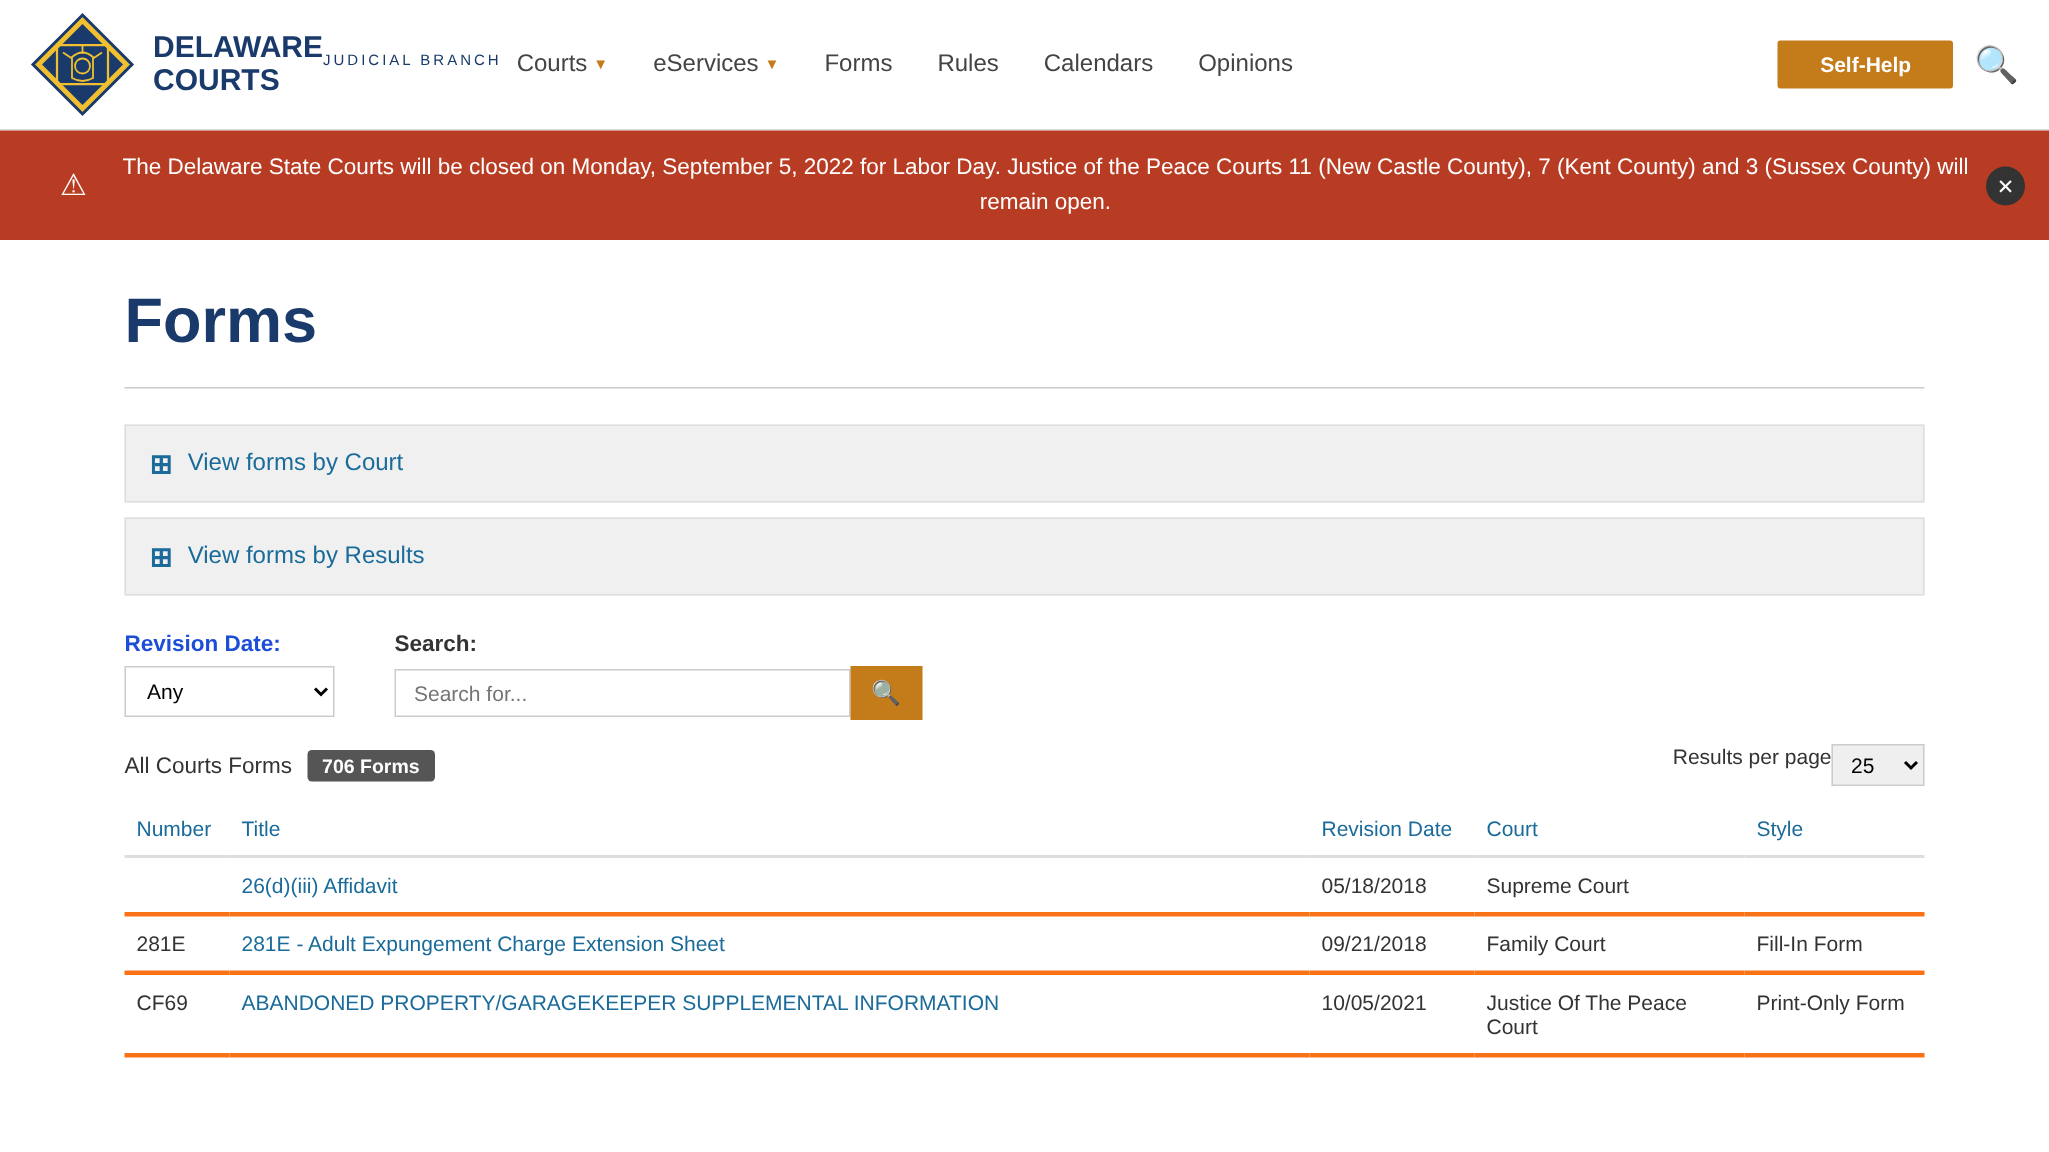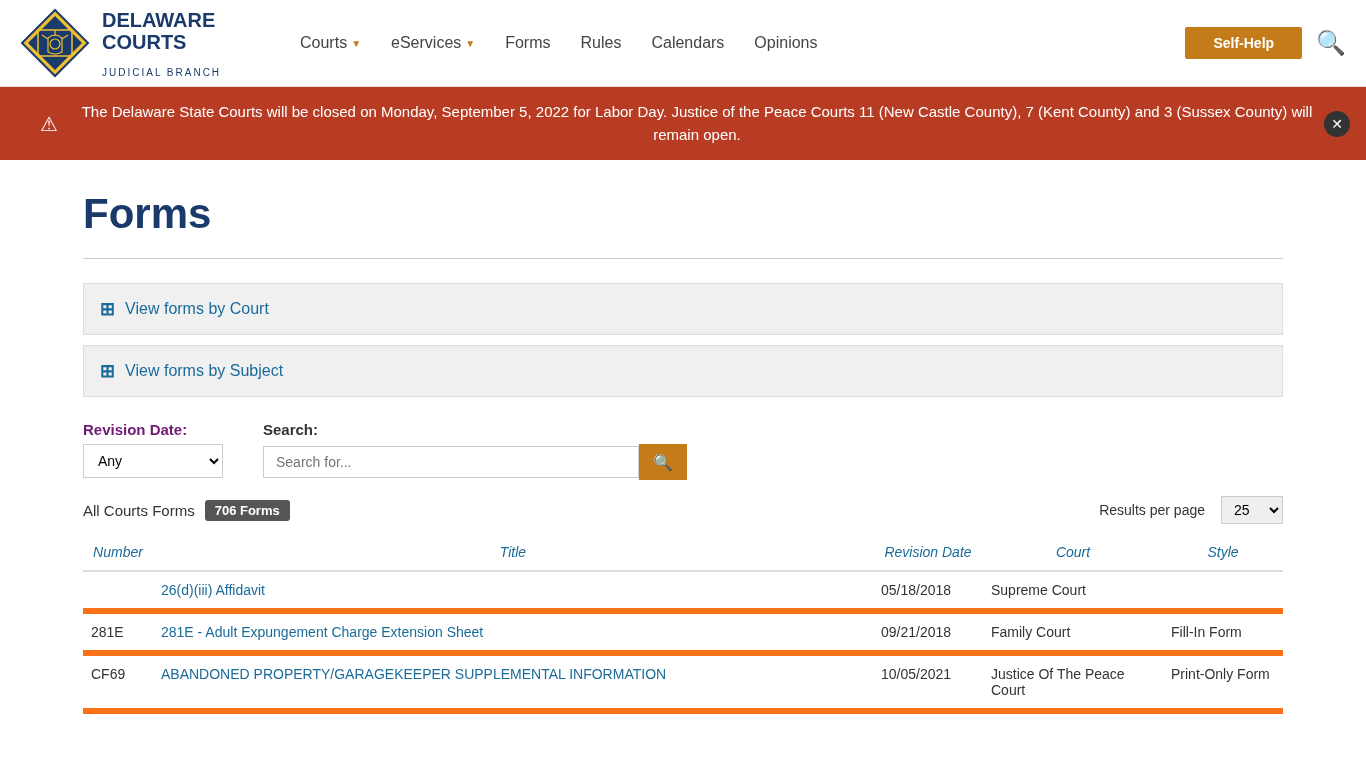--- a/index.html
+++ b/index.html
@@ -27,7 +27,7 @@
     }
     .logo-text {
       display: flex;
-      flex-direction: column;
+      flex-direction: row;
     }
     .logo-text .delaware-courts {
       font-size: 20px;

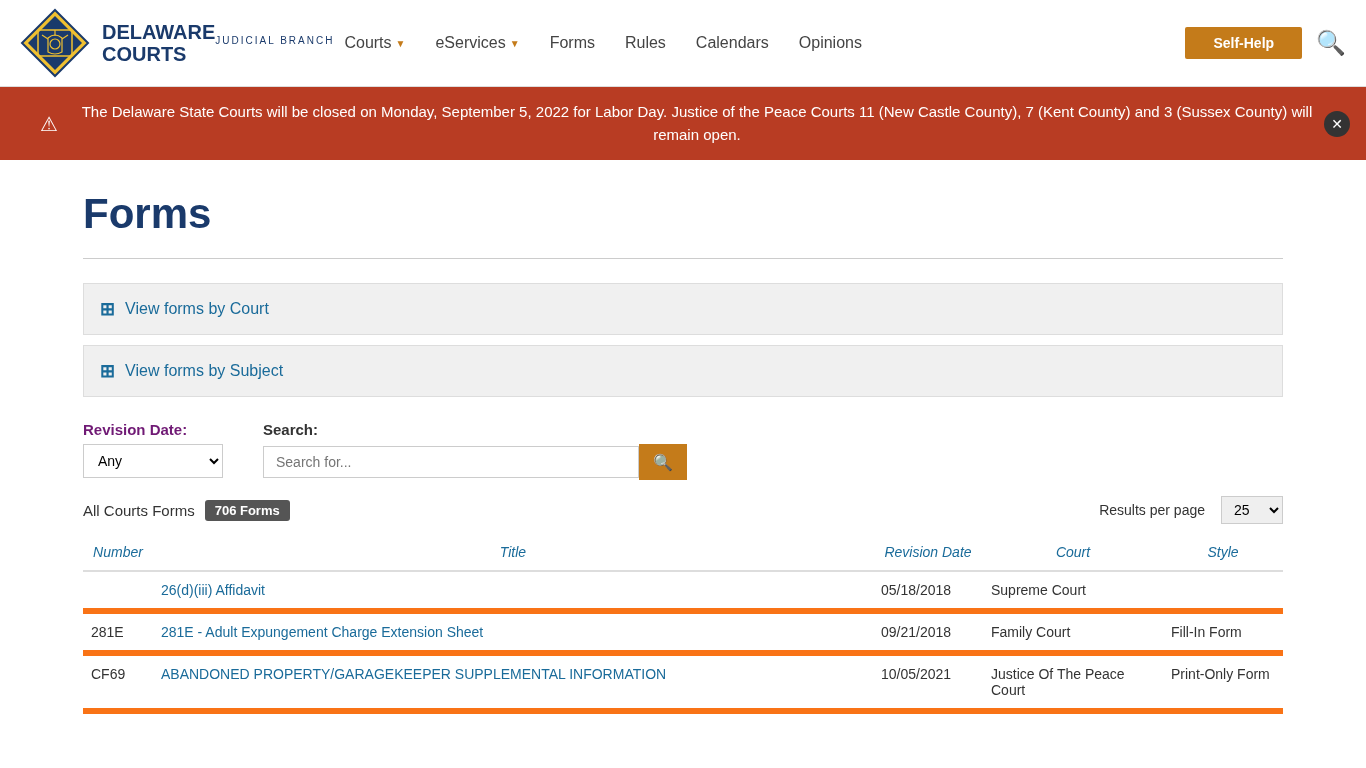--- a/index.html
+++ b/index.html
@@ -352,7 +352,7 @@
 
   <div class="accordion-item">
     <span class="accordion-icon">⊞</span>
-    <span class="accordion-label">View forms by Subject</span>
+    <span class="accordion-label">View forms by Results</span>
   </div>
 
   <div class="filter-row">

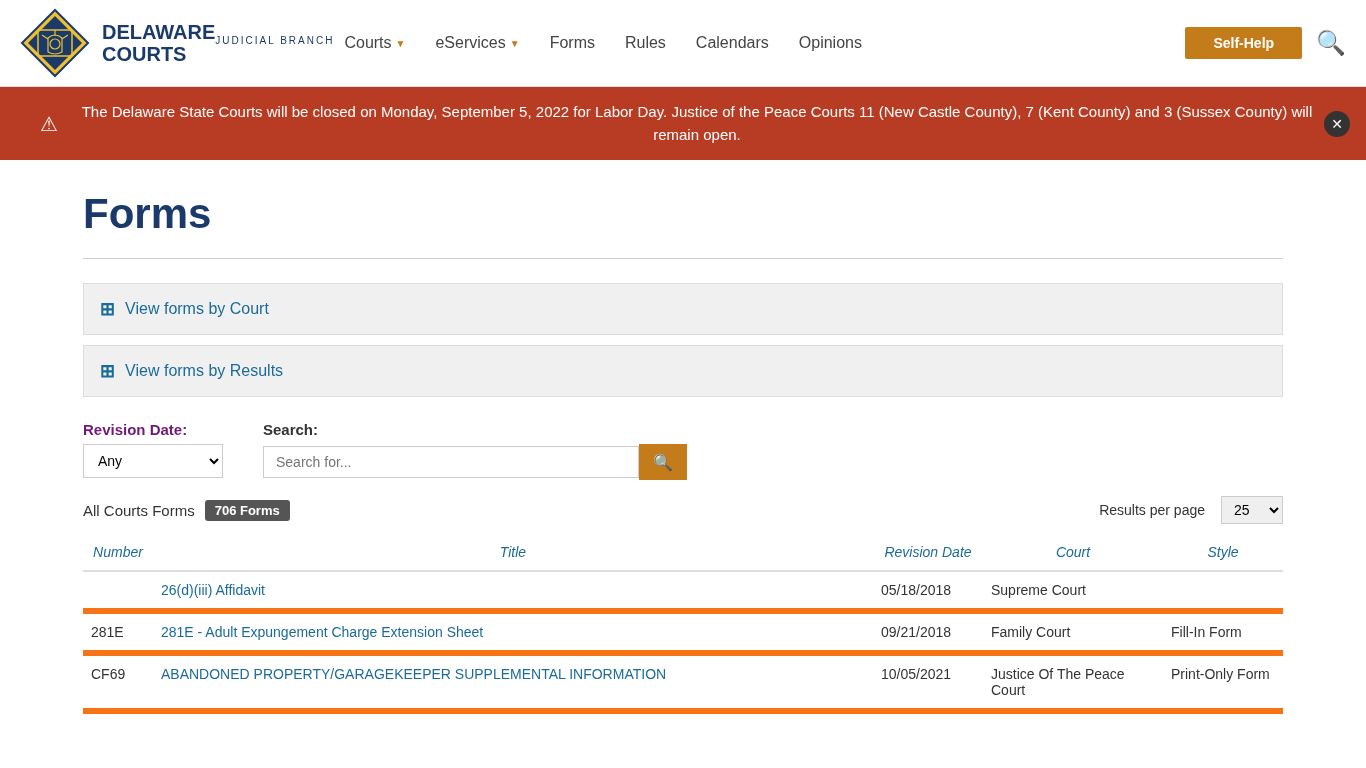--- a/index.html
+++ b/index.html
@@ -172,7 +172,7 @@
       display: block;
       font-size: 15px;
       font-weight: bold;
-      color: #701a75;
+      color: #1d4ed8;
       margin-bottom: 6px;
     }
     .revision-select {

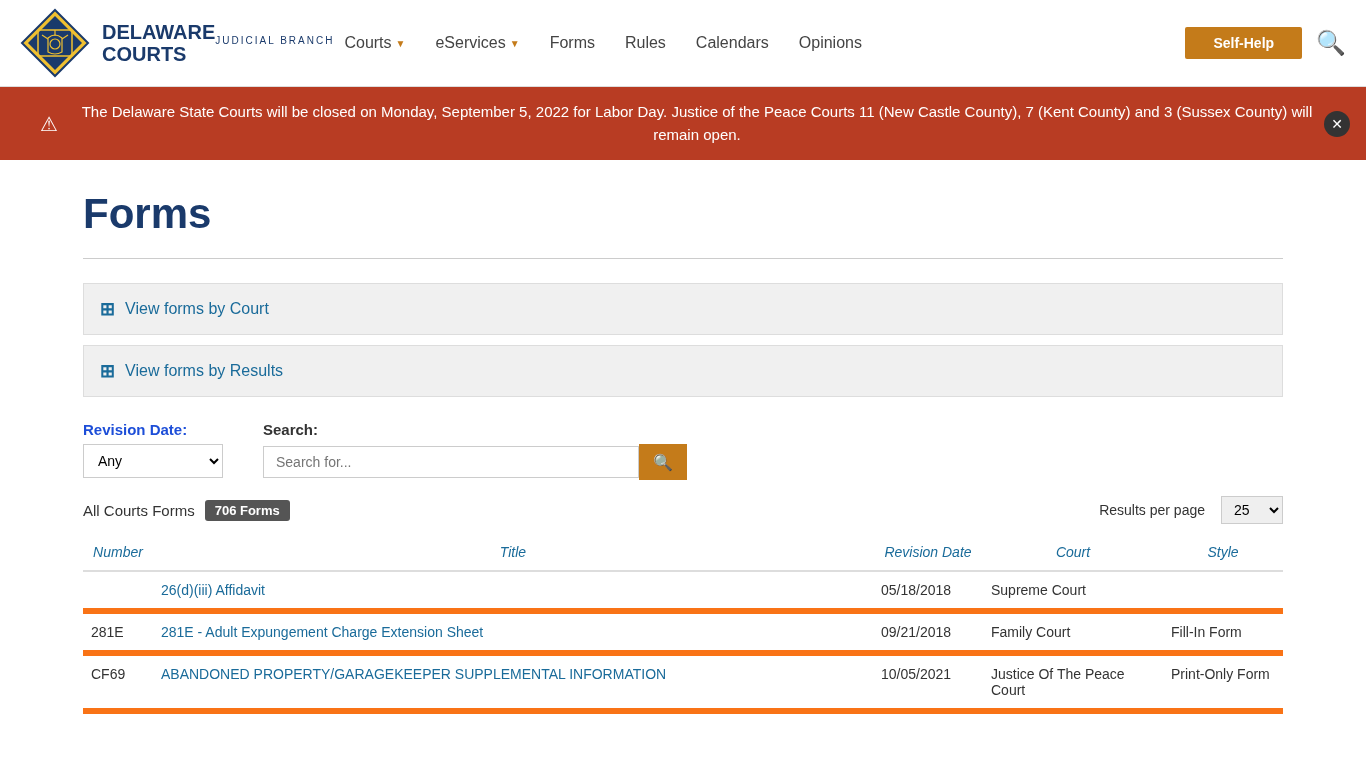--- a/index.html
+++ b/index.html
@@ -198,7 +198,7 @@
       padding: 7px 12px;
       border: 1px solid #ccc;
       font-size: 14px;
-      width: 376px;
+      width: 304px;
       outline: none;
     }
     .search-btn {

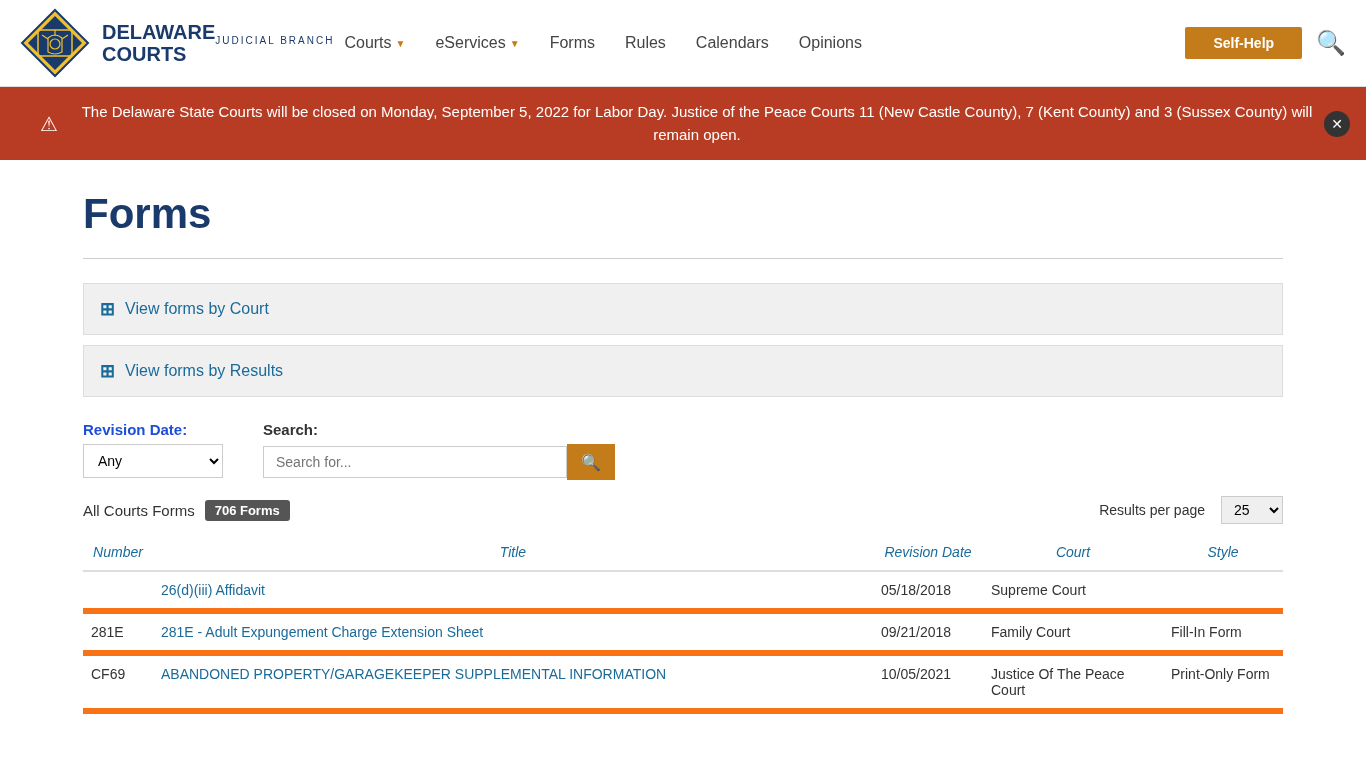--- a/index.html
+++ b/index.html
@@ -238,8 +238,7 @@
     }
     .table-header-right {
       display: flex;
-      align-items: center;
-      gap: 16px;
+      gap: 0;
       font-size: 14px;
       color: #333;
     }

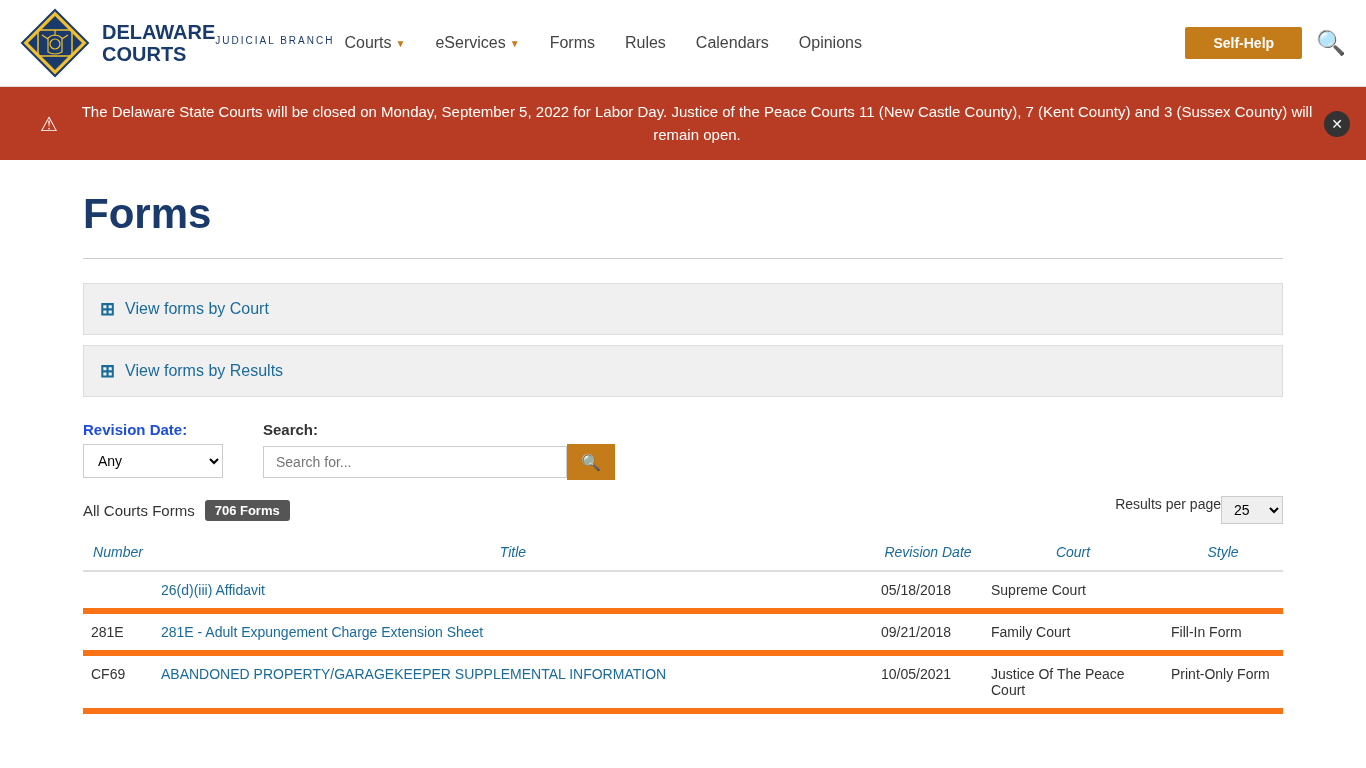--- a/index.html
+++ b/index.html
@@ -255,13 +255,12 @@
       font-size: 14px;
     }
     .forms-table th {
-      text-align: center;
+      text-align: left;
       color: #1a6b9a;
       padding: 10px 8px;
       border-bottom: 2px solid #ddd;
       font-weight: normal;
       font-size: 14px;
-      font-style: italic;
     }
     .forms-table td {
       padding: 10px 8px;

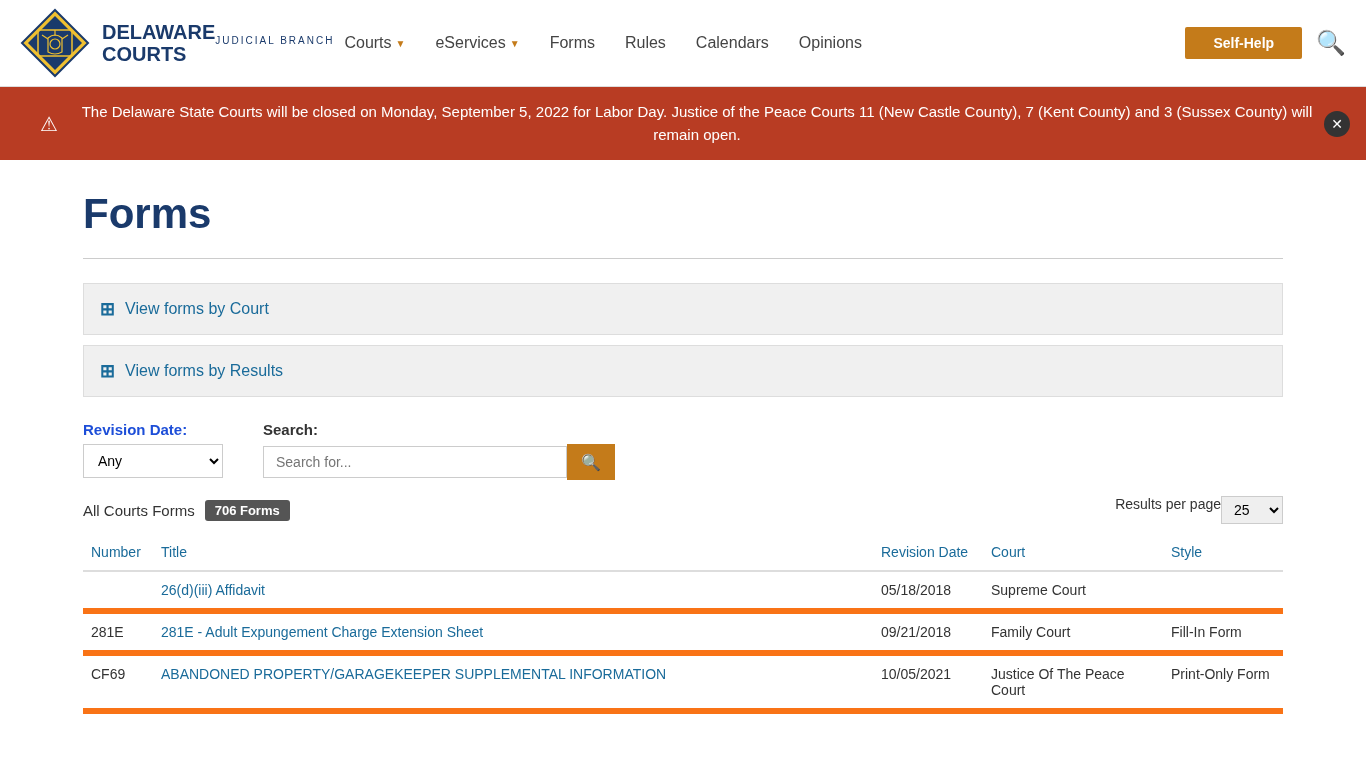--- a/index.html
+++ b/index.html
@@ -264,7 +264,7 @@
     }
     .forms-table td {
       padding: 10px 8px;
-      border-bottom: 6px solid #f97316;
+      border-bottom: 3px solid #f97316;
       vertical-align: top;
     }
     .forms-table td a {

